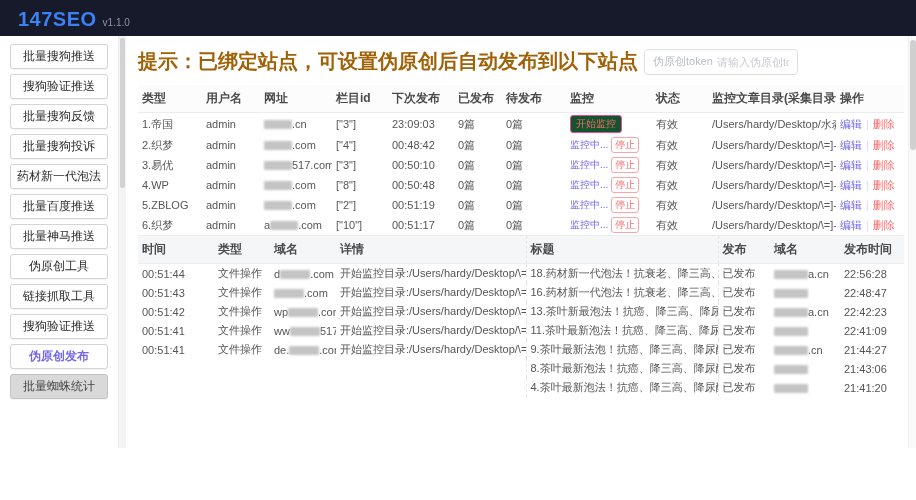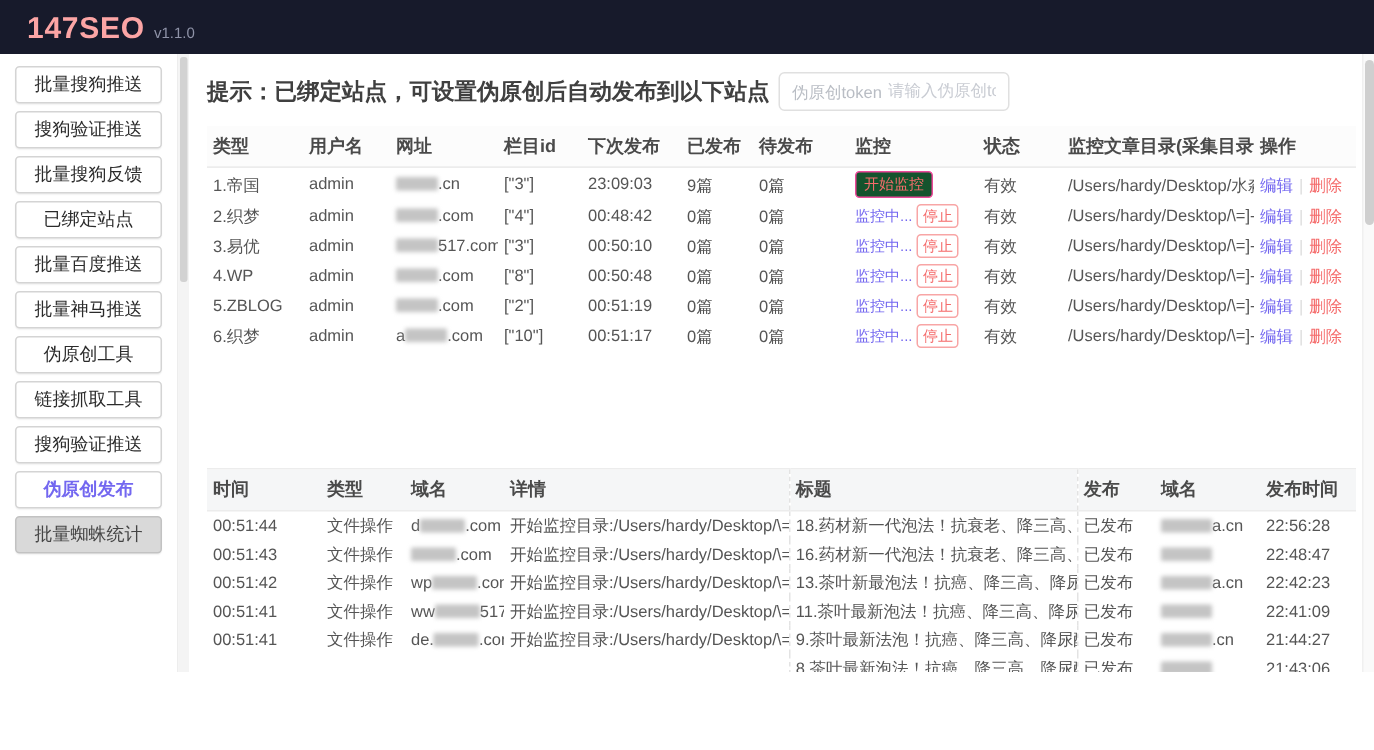--- a/index.html
+++ b/index.html
@@ -9,7 +9,7 @@
 
   
   .hdr{height:36px;background:#171a2b;display:flex;align-items:baseline;padding:8px 0 0 18px;gap:6px;}
-  .logo{color:#fca5a5;font-size:20px;font-weight:700;letter-spacing:.5px;}
+  .logo{color:#3b82f6;font-size:20px;font-weight:700;letter-spacing:.5px;}
   .ver{color:#8f93a8;font-size:10px;}
 
   

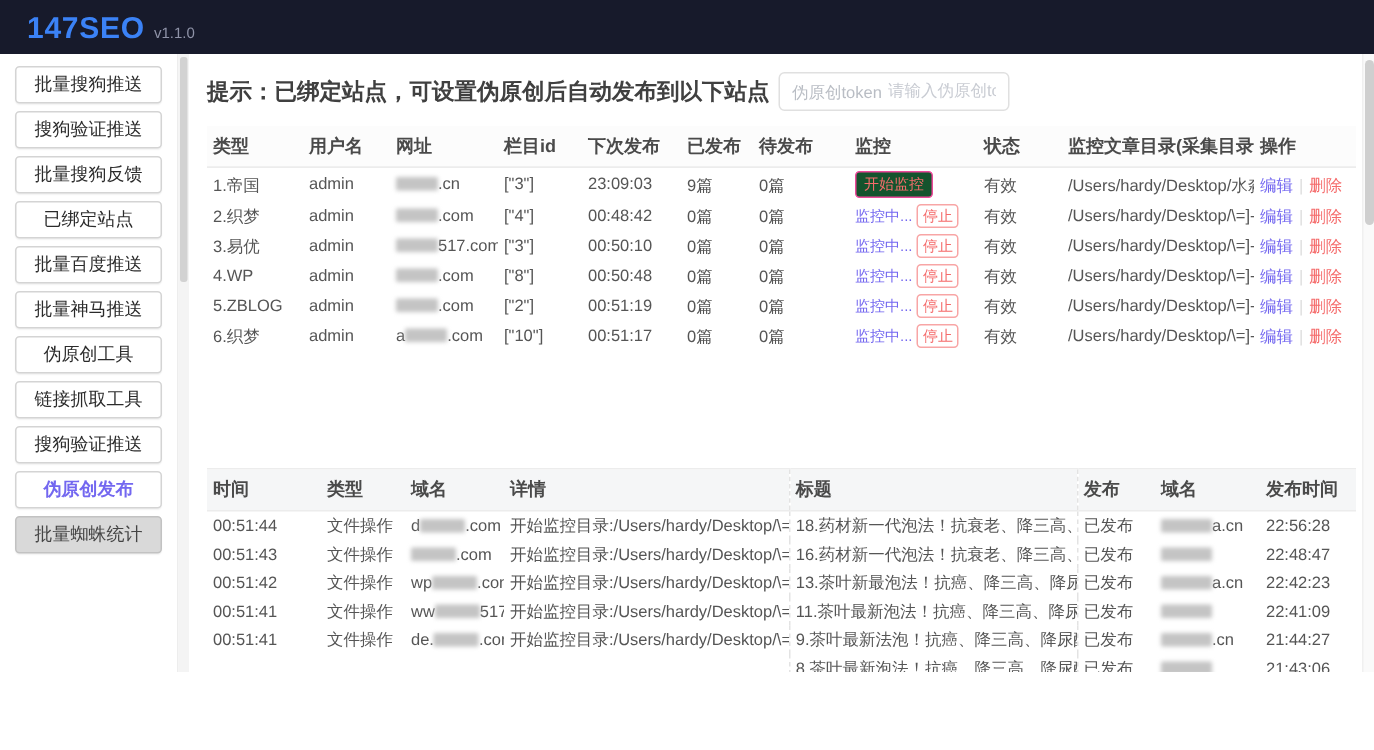--- a/index.html
+++ b/index.html
@@ -26,7 +26,7 @@
 
   
   .toolbar{display:flex;align-items:center;margin-bottom:10px;}
-  .tip{color:#404040;font-weight:700;font-size:15px;white-space:nowrap;}
+  .tip{color:#a16207;font-weight:700;font-size:20px;white-space:nowrap;}
   .token-box{display:flex;align-items:center;border:1px solid #e0e0e0;border-radius:4px;height:26px;
     margin-left:6px;padding:0 8px;width:154px;background:#fff;flex:none;}
   .token-label{color:#b9bdc4;font-size:11px;white-space:nowrap;}

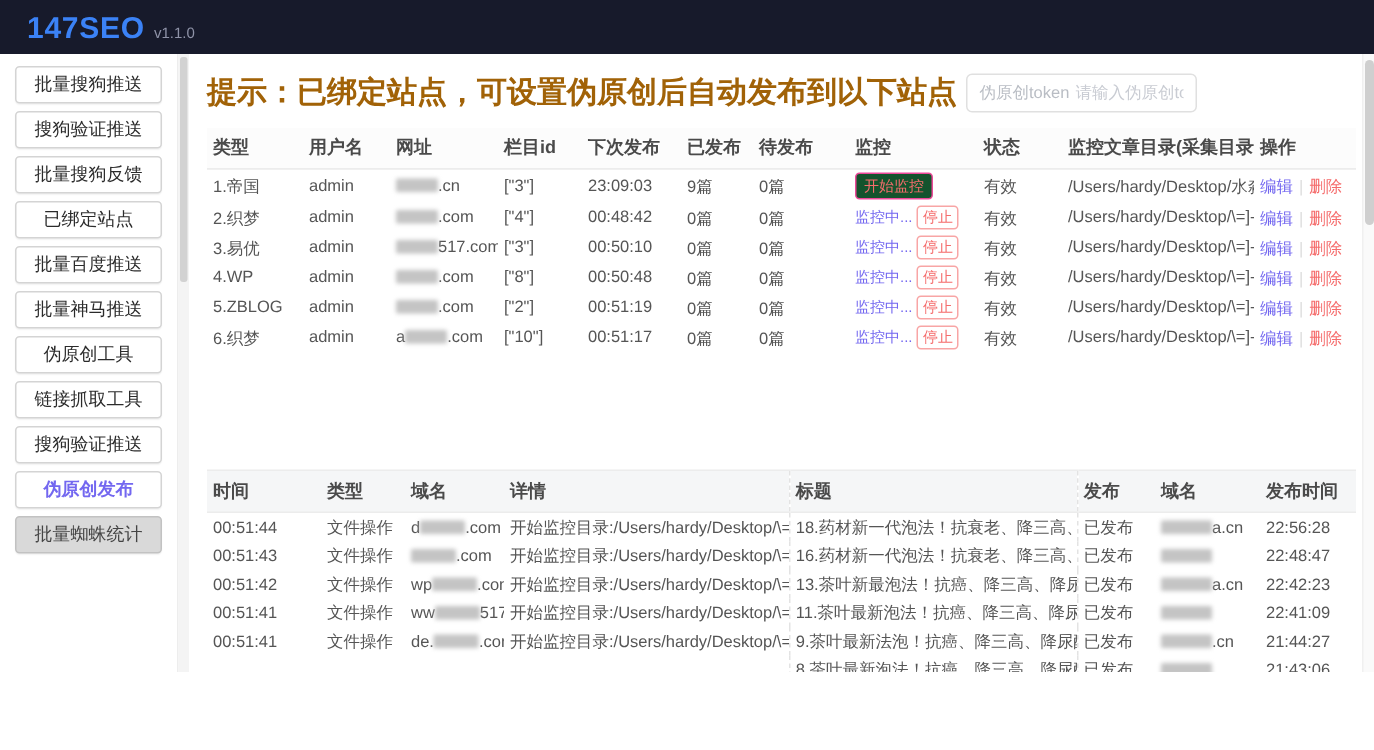--- a/index.html
+++ b/index.html
@@ -74,6 +74,7 @@
         <div class="side-item normal">批量搜狗推送</div>
         <div class="side-item normal">搜狗验证推送</div>
         <div class="side-item normal">批量搜狗反馈</div>
+        <div class="side-item normal">批量搜狗投诉</div>
         <div class="side-item normal">已绑定站点</div>
         <div class="side-item normal">批量百度推送</div>
         <div class="side-item normal">批量神马推送</div>

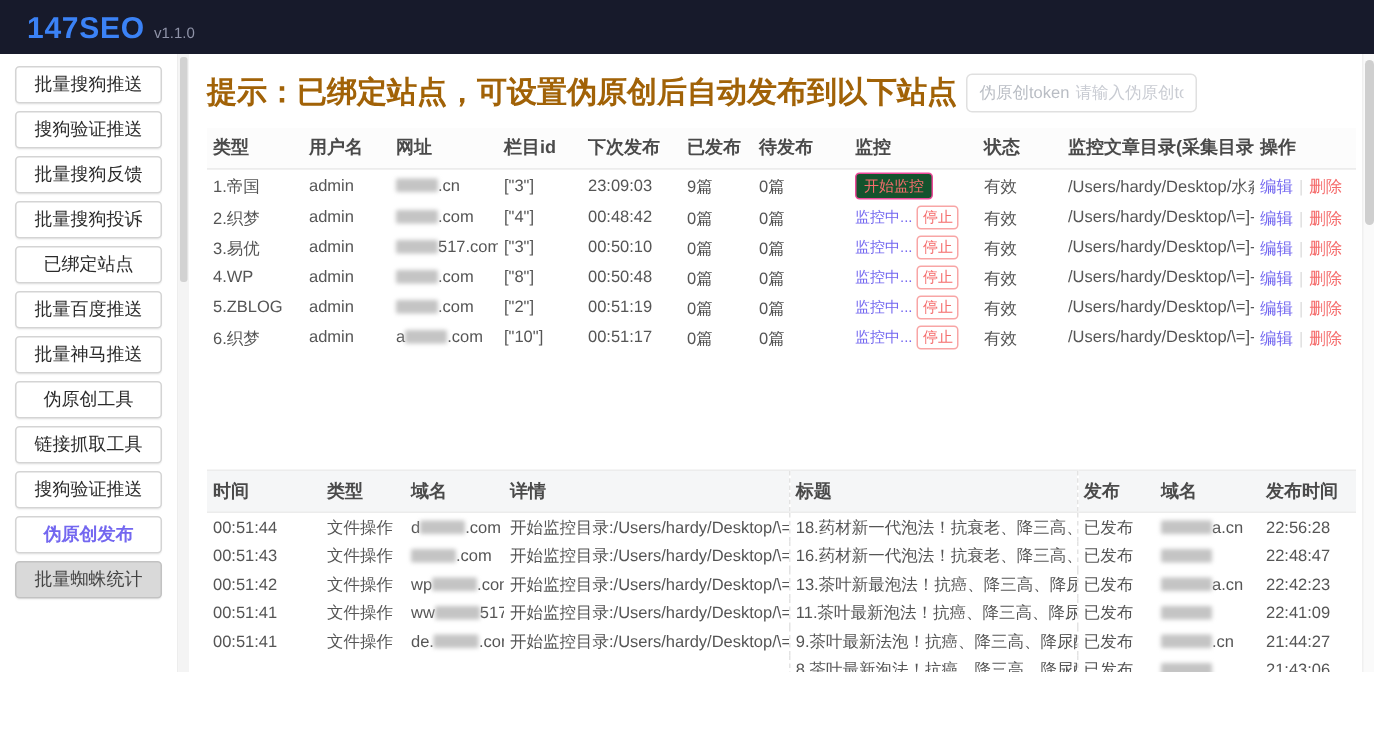--- a/index.html
+++ b/index.html
@@ -75,7 +75,7 @@
         <div class="side-item normal">搜狗验证推送</div>
         <div class="side-item normal">批量搜狗反馈</div>
         <div class="side-item normal">批量搜狗投诉</div>
-        <div class="side-item normal">已绑定站点</div>
+        <div class="side-item normal">药材新一代泡法</div>
         <div class="side-item normal">批量百度推送</div>
         <div class="side-item normal">批量神马推送</div>
         <div class="side-item normal">伪原创工具</div>

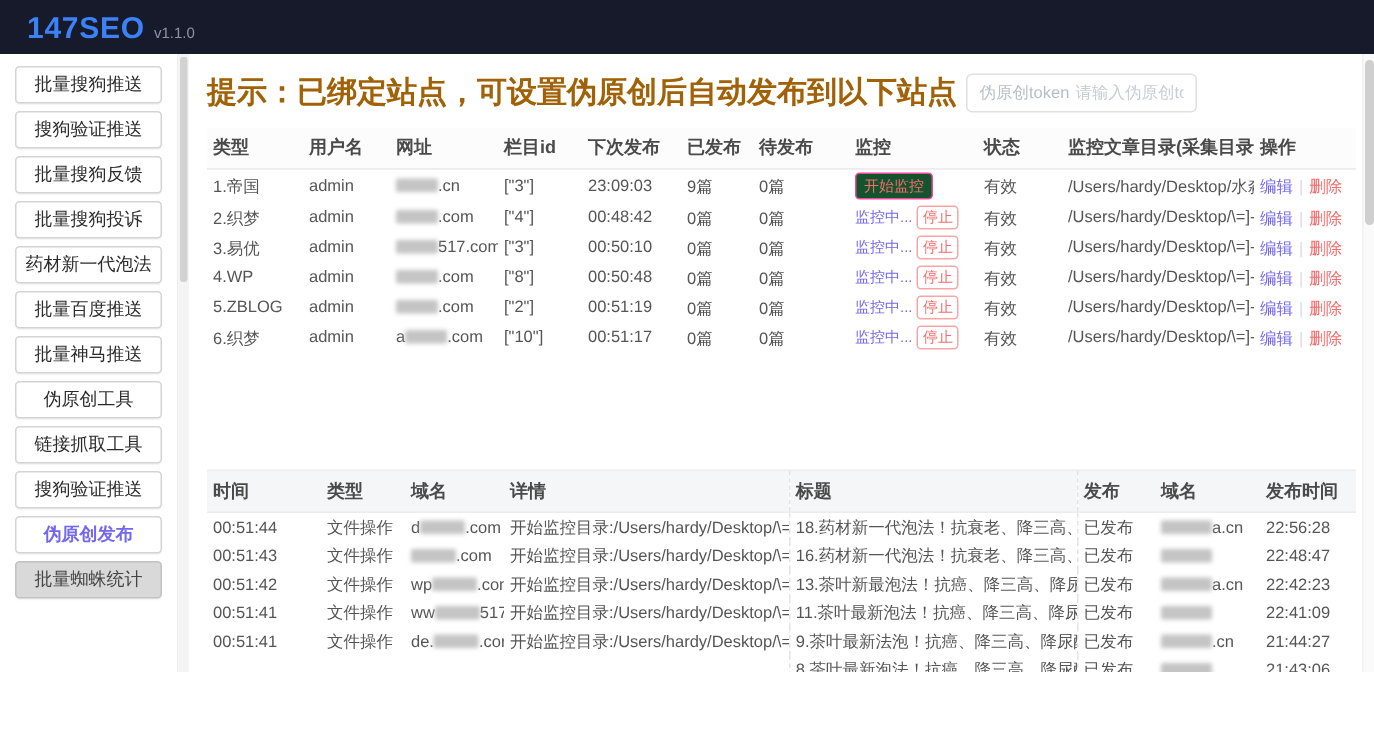--- a/index.html
+++ b/index.html
@@ -40,7 +40,7 @@
   th{font-size:12px;color:#4a4a4a;font-weight:700;text-align:left;padding:5px 4px;white-space:nowrap;overflow:hidden;}
   td{font-size:11px;color:#555;padding:2px 4px;white-space:nowrap;overflow:hidden;height:18px;}
   .sites th{border-bottom:1px solid #ececec;background:#fcfcfc;}
-  .logs{margin-top:78px;}
+  .logs{}
   .logs th{background:#f5f6f7;border-top:1px solid #ececec;border-bottom:1px solid #ececec;}
   .logs td{height:19px;}
   .sep-l{border-left:1px dashed #e3e3e3;}

